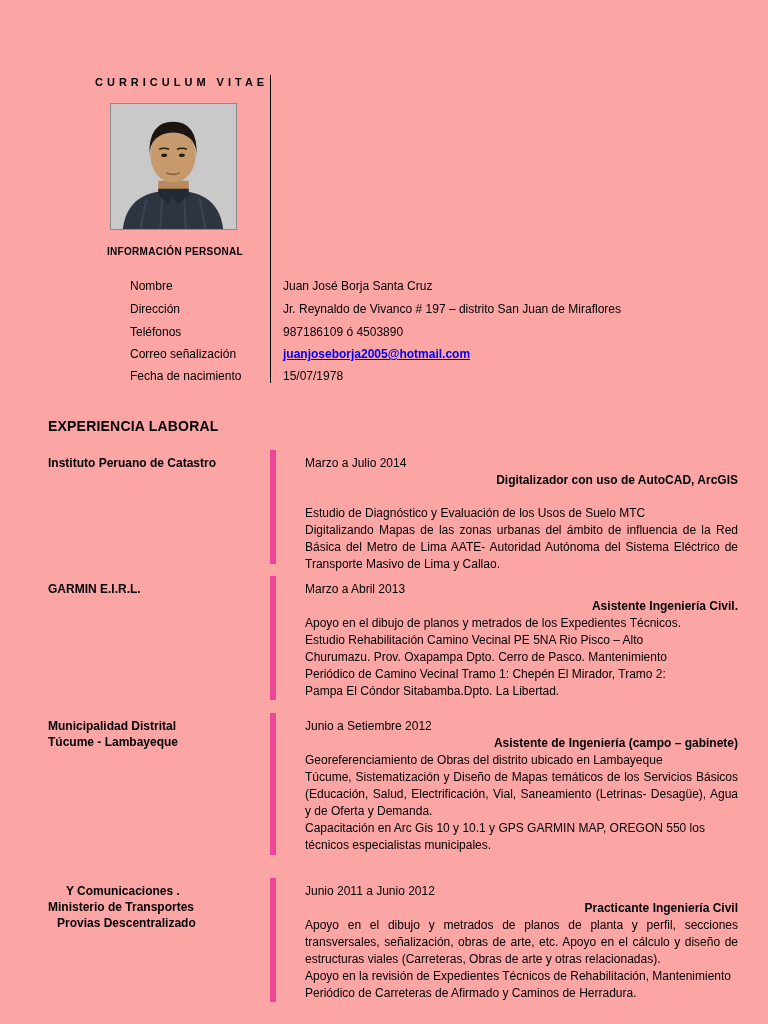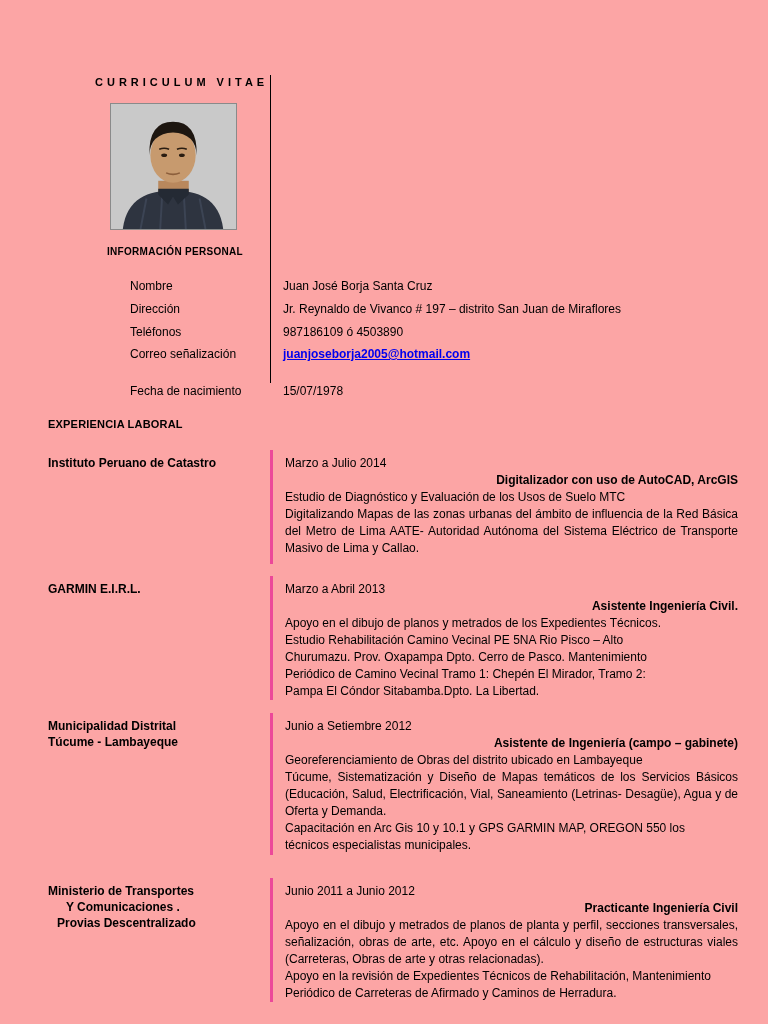--- a/index.html
+++ b/index.html
@@ -76,7 +76,7 @@
     <span class="plabel">Correo señalización</span>
     <a class="pvalue email-link">juanjoseborja2005@hotmail.com</a>
   </div>
-  <div class="abs prow" style="top:384px">
+  <div class="abs prow" style="top:369px">
     <span class="plabel">Fecha de nacimiento</span>
     <span class="pvalue">15/07/1978</span>
   </div>

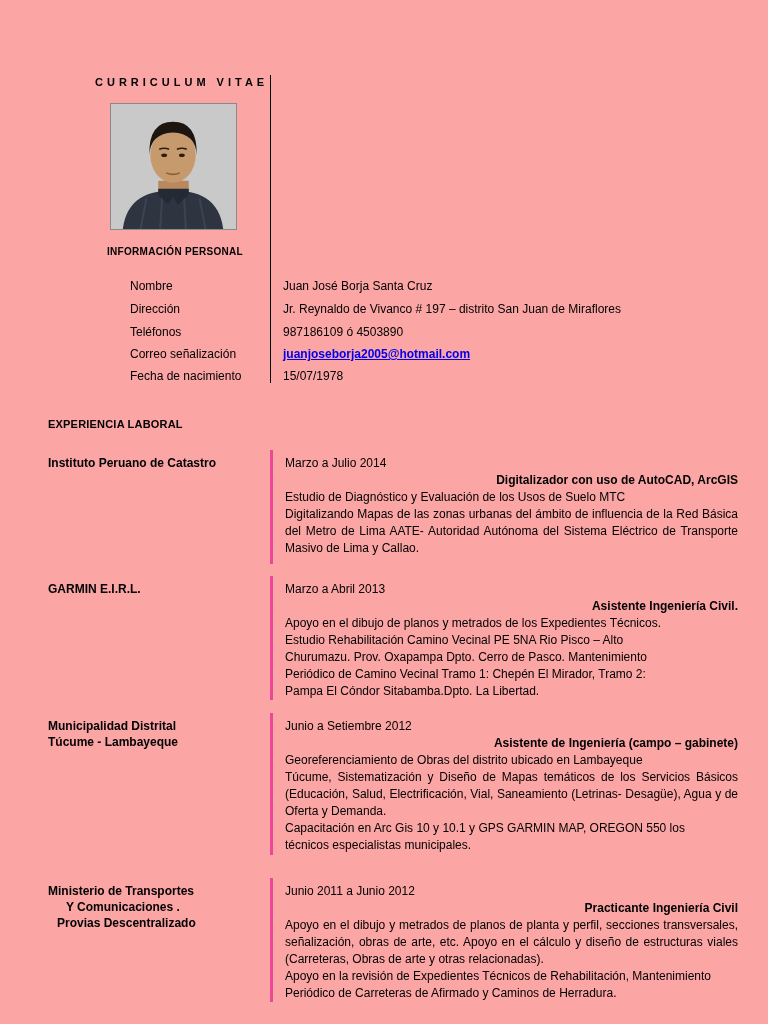--- a/index.html
+++ b/index.html
@@ -18,7 +18,7 @@
   .plabel { position:absolute; left:130px; white-space:nowrap; }
   .pvalue { position:absolute; left:283px; white-space:nowrap; }
   .email-link { color:#0000ee; font-weight:bold; text-decoration:underline; cursor:pointer; }
-  .exp-heading { left:48px; top:418px; font-size:11px; font-weight:bold; letter-spacing:0.2px; }
+  .exp-heading { left:48px; top:418px; font-size:14px; font-weight:bold; letter-spacing:0.2px; }
   .entry { position:absolute; left:48px; width:690px; display:flex; align-items:stretch; }
   .entry-left { width:222px; padding-top:5px; }
   .entry-right { flex:1; border-left:3px solid #ec4899; padding:5px 0 0 12px; }

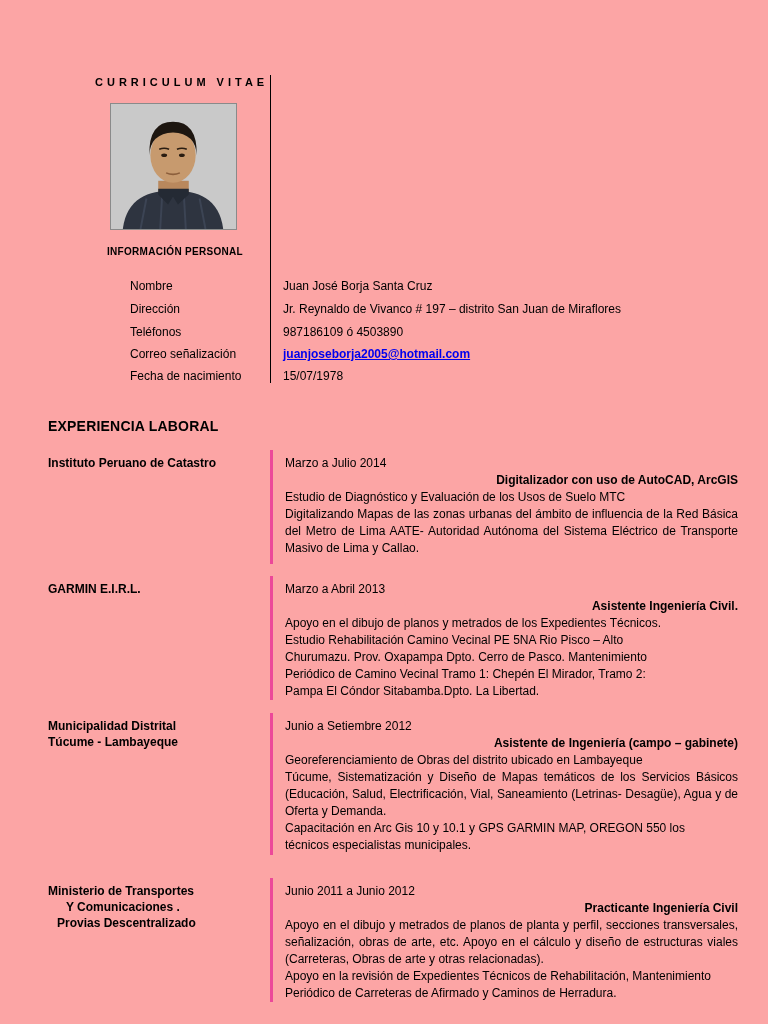--- a/index.html
+++ b/index.html
@@ -21,7 +21,7 @@
   .exp-heading { left:48px; top:418px; font-size:14px; font-weight:bold; letter-spacing:0.2px; }
   .entry { position:absolute; left:48px; width:690px; display:flex; align-items:stretch; }
   .entry-left { width:222px; padding-top:5px; }
-  .entry-right { flex:1; border-left:3px solid #ec4899; padding:5px 0 0 12px; }
+  .entry-right { flex:1; border-left:6px solid #ec4899; padding:5px 0 0 29px; }
   .employer { font-weight:bold; line-height:16px; }
   .ind-sm { padding-left:9px; }
   .ind-md { padding-left:18px; }

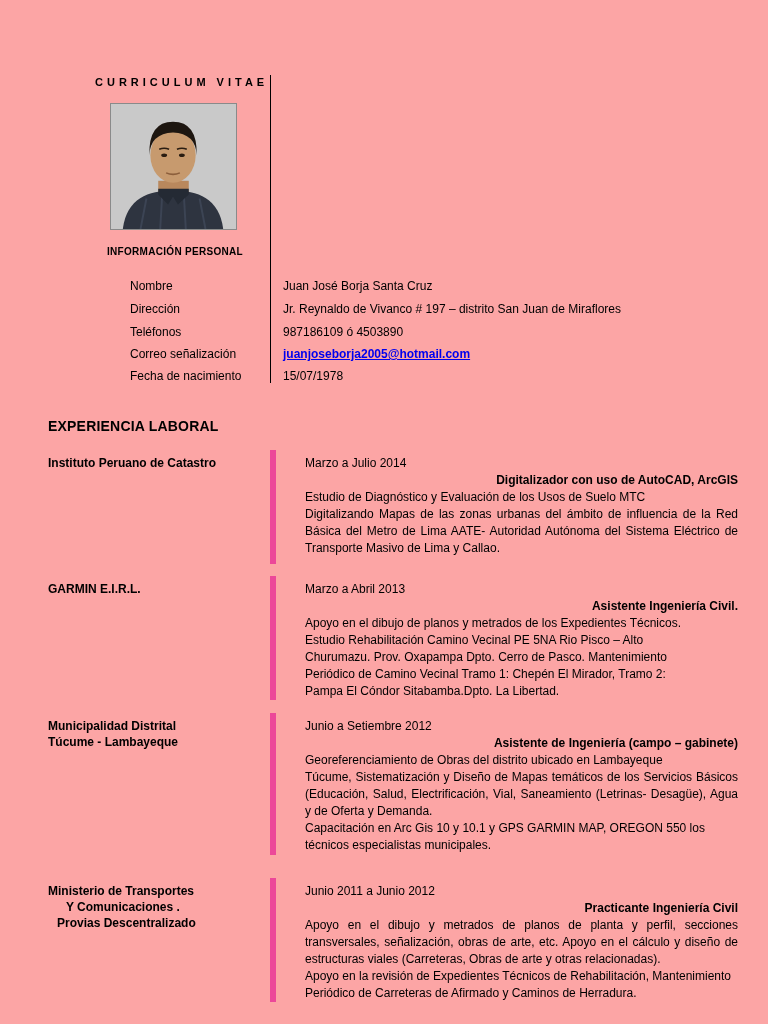--- a/index.html
+++ b/index.html
@@ -29,7 +29,7 @@
   .bold { font-weight:bold;text-align:right; }
   .para { line-height:17px; }
   .justify { text-align:justify; }
-  .gap-top { margin-top:0; }
+  .gap-top { margin-top:16px; }
   .w390 { max-width:390px; }
   .w405 { max-width:405px; }
 </style>

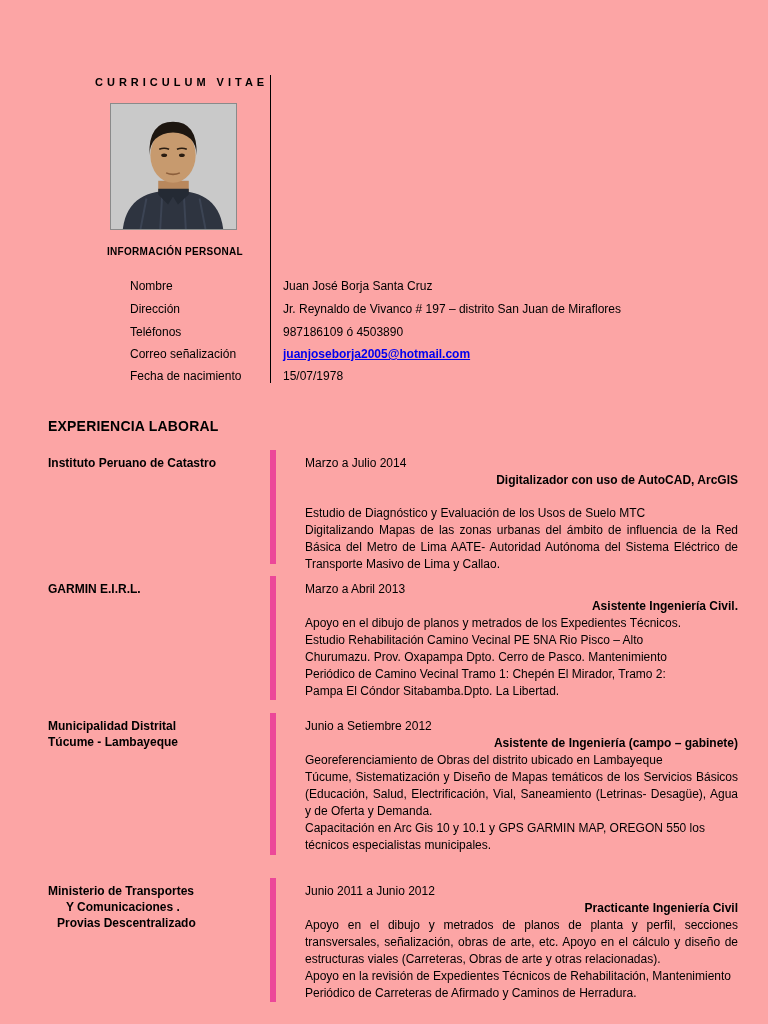--- a/index.html
+++ b/index.html
@@ -123,8 +123,8 @@
 
   <section class="entry" style="top:878px; height:124px;">
     <div class="entry-left">
+      <div class="employer ind-md">Y Comunicaciones .</div>
       <div class="employer">Ministerio de Transportes</div>
-      <div class="employer ind-md">Y Comunicaciones .</div>
       <div class="employer ind-sm">Provias Descentralizado</div>
     </div>
     <div class="entry-right">

